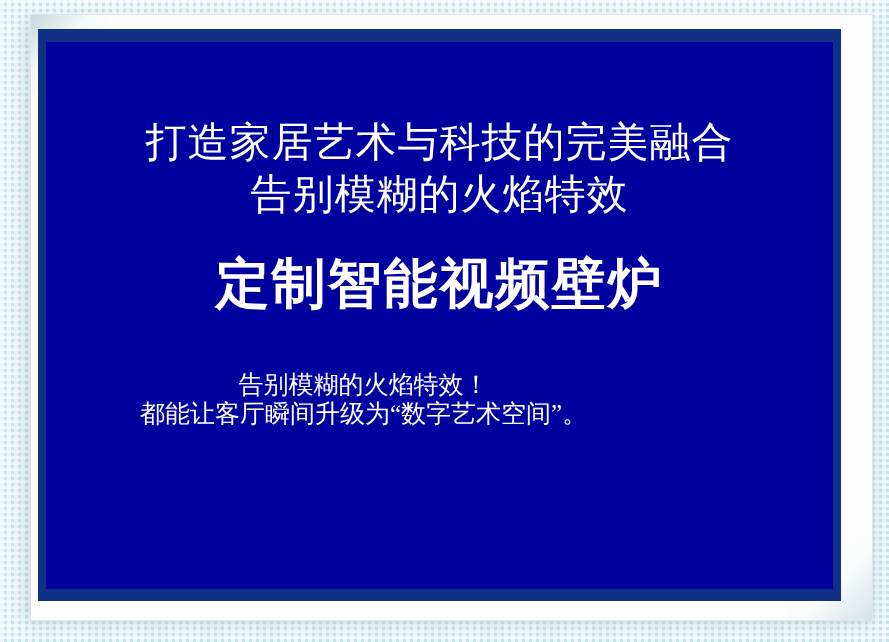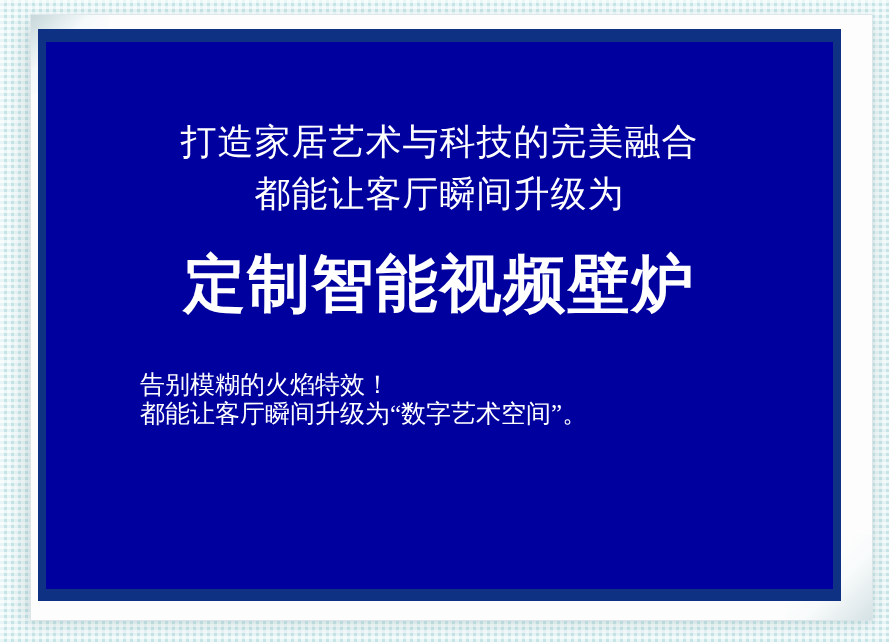--- a/index.html
+++ b/index.html
@@ -115,7 +115,7 @@
     color: #ffffff;
   }
   .title-line {
-    font-size: 36px;
+    font-size: 41px;
     line-height: 52px;
     letter-spacing: 1px;
     white-space: nowrap;

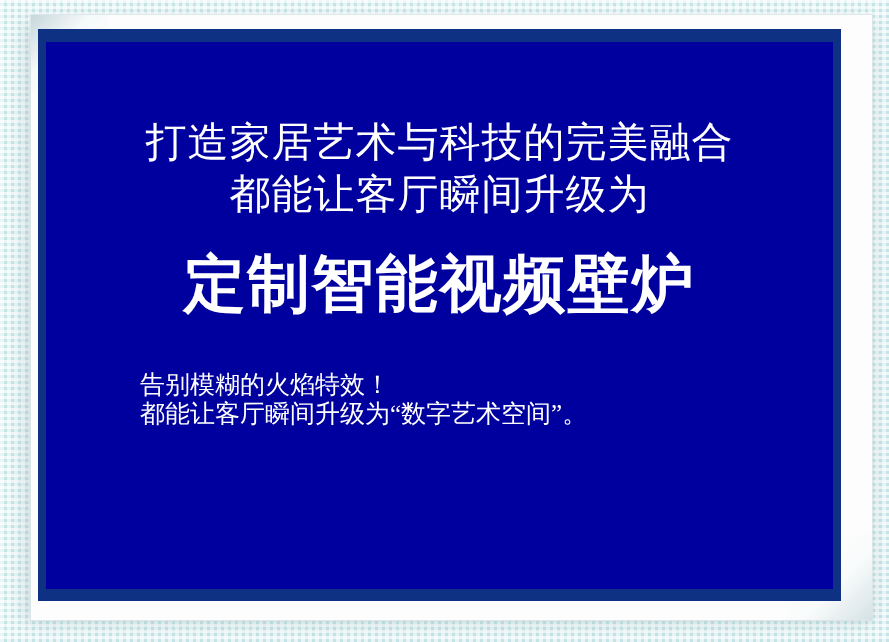--- a/index.html
+++ b/index.html
@@ -166,7 +166,7 @@
 
     <div class="title-block">
       <div class="title-line">打造家居艺术与科技的完美融合</div>
-      <div class="title-line">都能让客厅瞬间升级为</div>
+      <div class="title-line">告别模糊的火焰特效</div>
     </div>
 
     <div class="headline">定制智能视频壁炉</div>

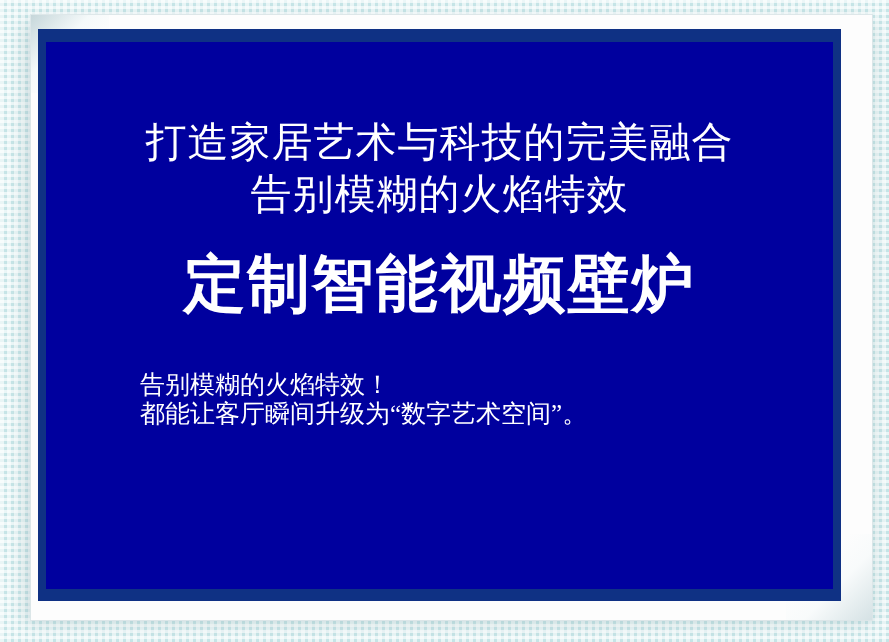--- a/index.html
+++ b/index.html
@@ -128,7 +128,7 @@
     width: 100%;
     text-align: center;
     color: #ffffff;
-    font-size: 62px;
+    font-size: 54px;
     line-height: 72px;
     font-weight: bold;
     letter-spacing: 2px;

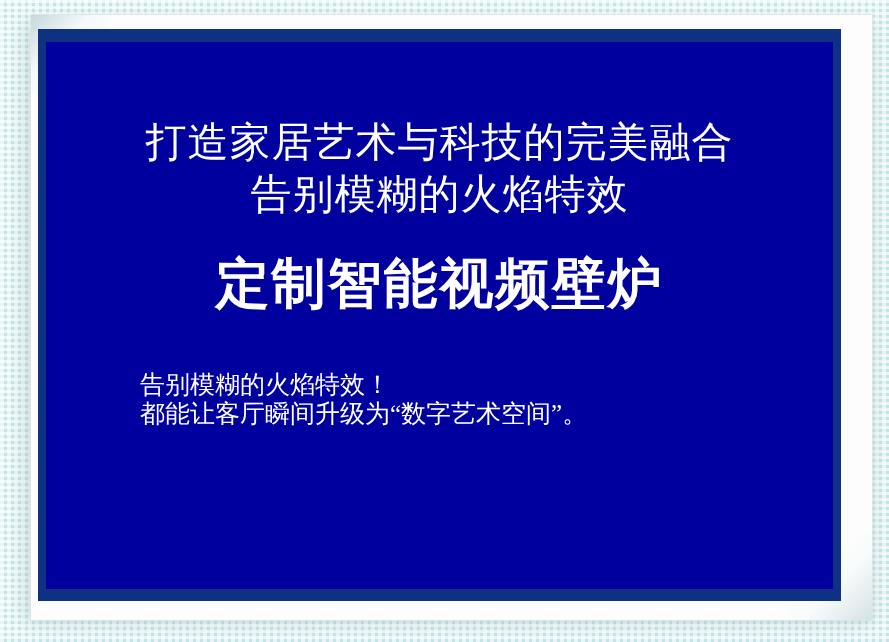--- a/index.html
+++ b/index.html
@@ -146,6 +146,7 @@
     line-height: 29px;
     white-space: nowrap;
     letter-spacing: 0px;
+    text-align: center;
   }
 </style>
 </head>

